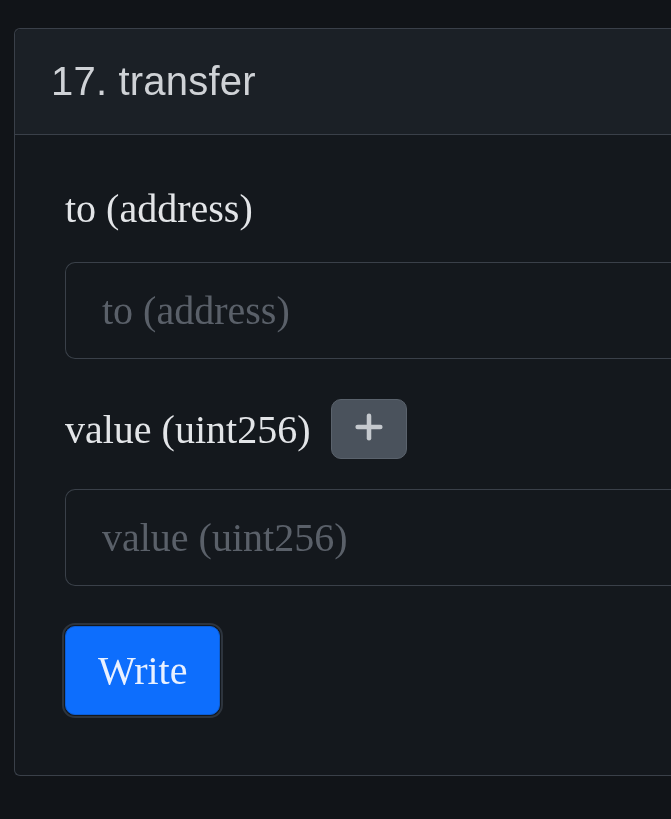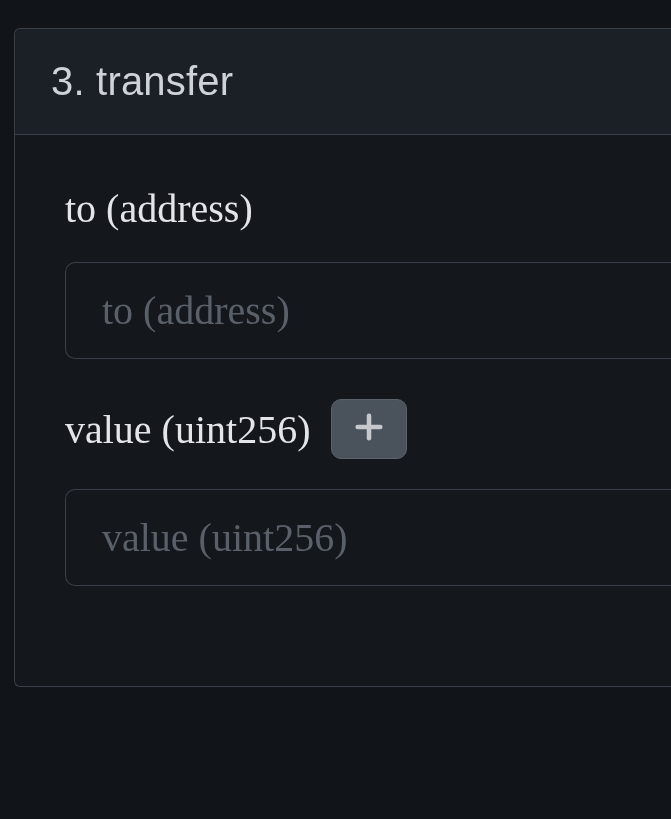--- a/index.html
+++ b/index.html
@@ -102,7 +102,7 @@
 
 <div class="panel">
   <div class="panel-header">
-    <div class="panel-title">3. transfer</div>
+    <div class="panel-title">17. transfer</div>
   </div>
   <div class="panel-body">
 

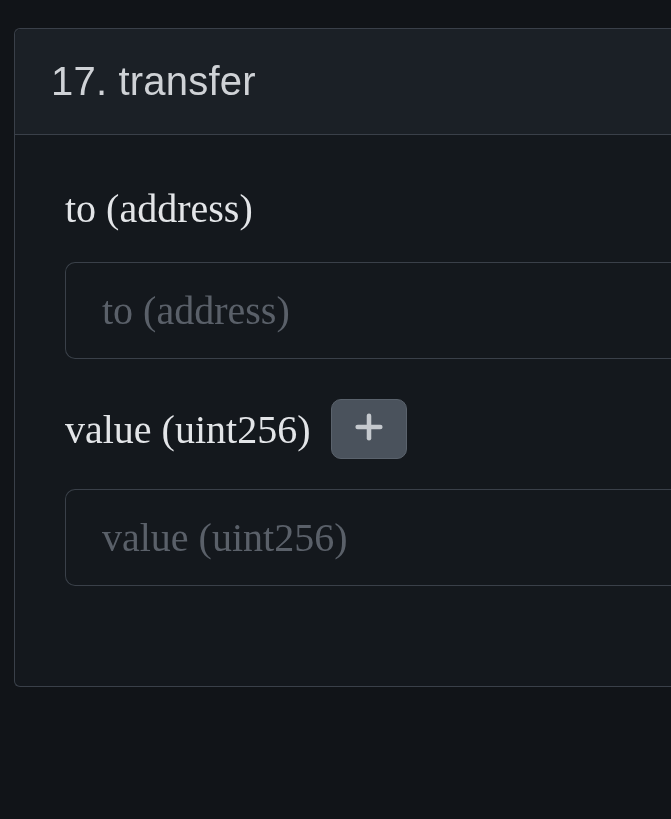--- a/index.html
+++ b/index.html
@@ -128,6 +128,7 @@
       <input type="text" class="text-input" placeholder="value (uint256)" style="">
     </div>
 
+    <button class="write-button">Write</button>
 
   </div>
 </div>

